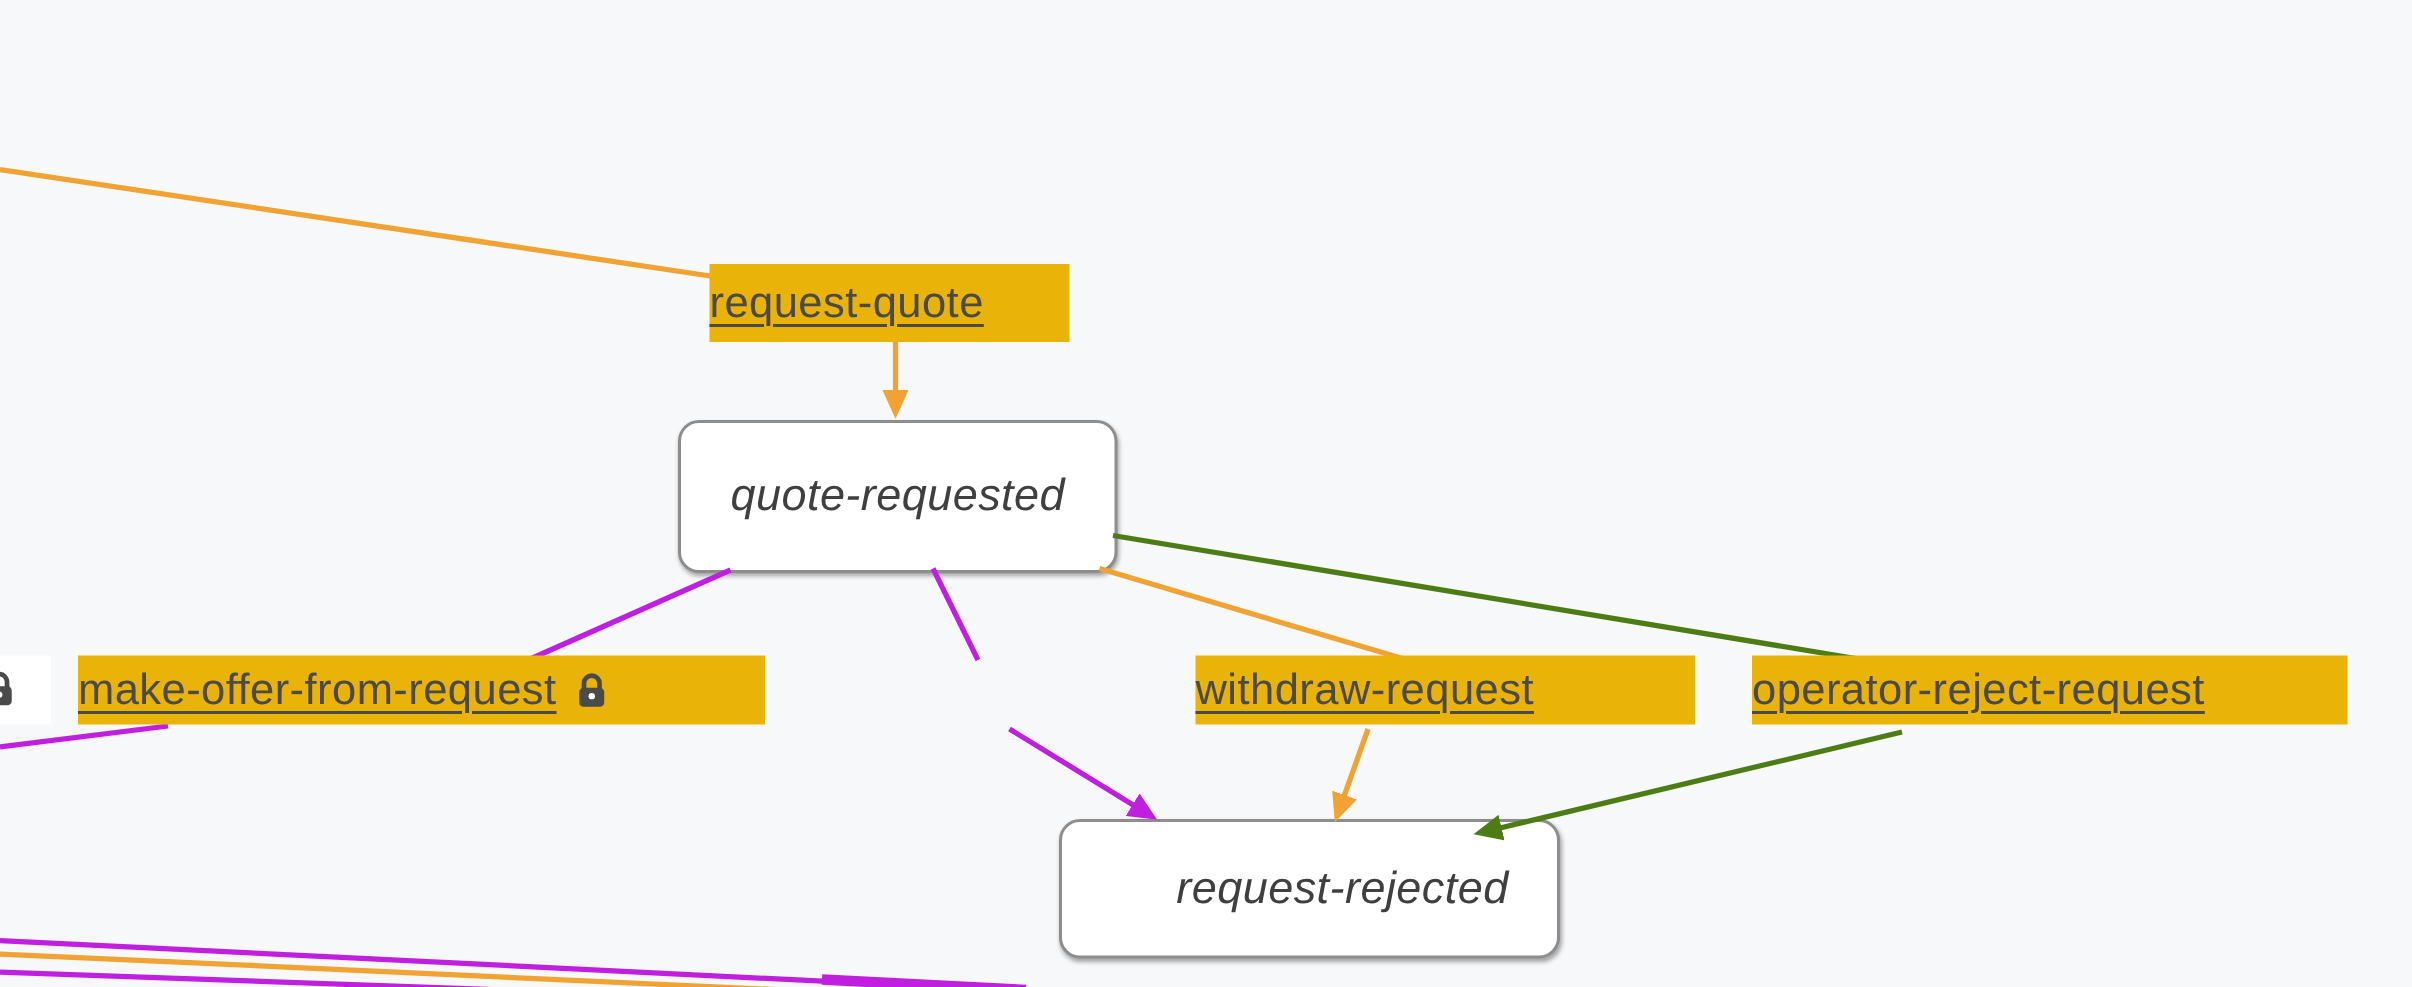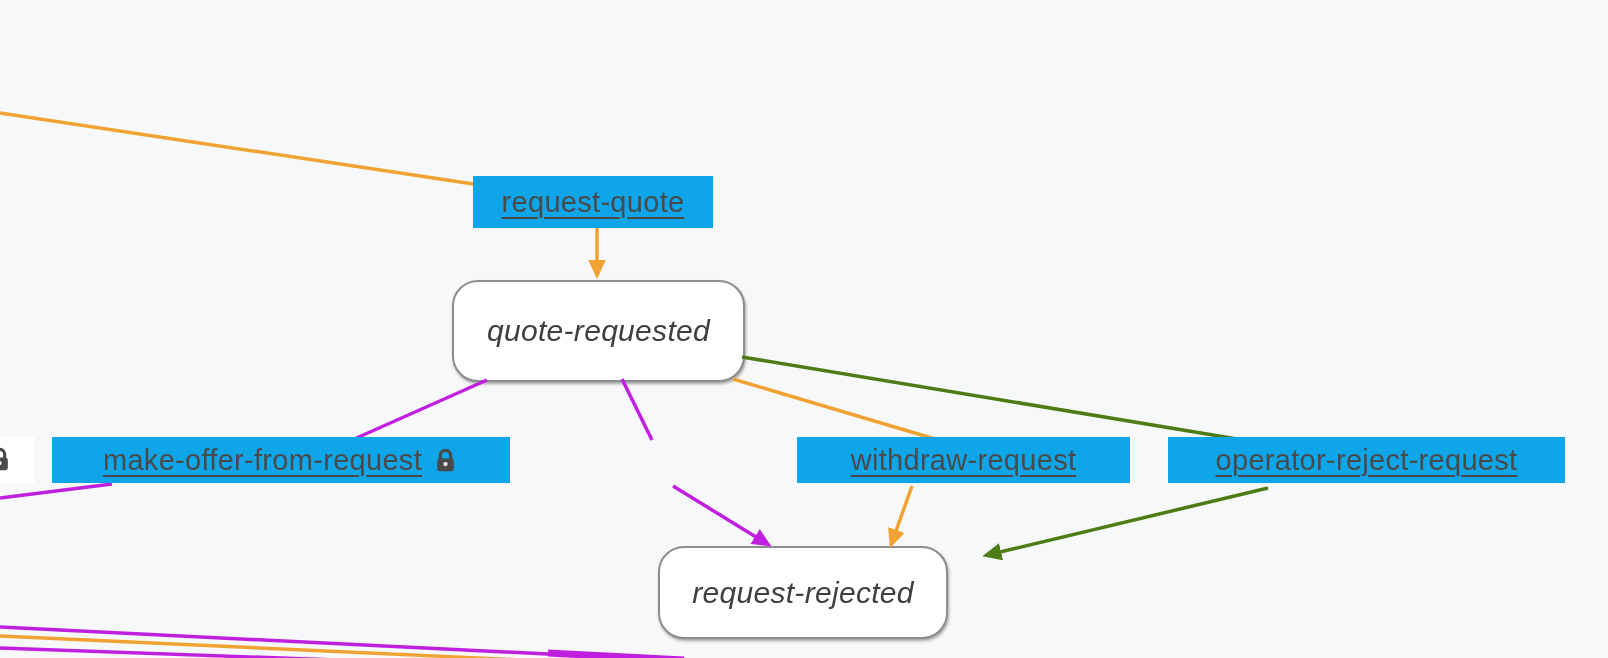--- a/index.html
+++ b/index.html
@@ -41,8 +41,8 @@
   
   .transition{
     position:absolute;
-    background:#0ea5e9;
-    display:flex;align-items:center;justify-content:center;
+    background:#eab308;
+    display:flex;align-items:center;
     z-index:3;
     cursor:pointer;
     white-space:nowrap;

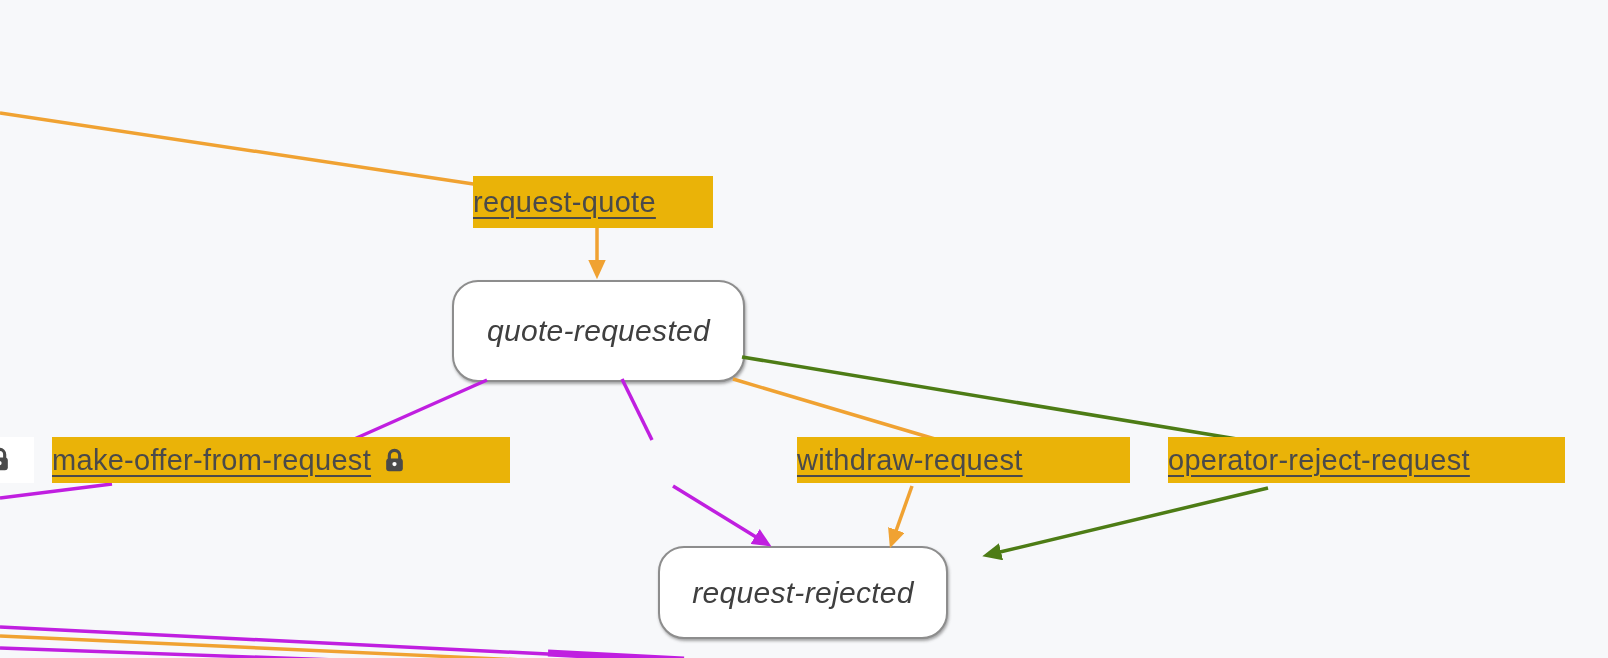--- a/index.html
+++ b/index.html
@@ -18,7 +18,7 @@
     position:absolute;
     background:#ffffff;
     border:2.5px solid #8d8d8d;
-    border-radius:26px;
+    border-radius:14px;
     box-shadow:1px 2px 3px rgba(60,60,60,.45);
     display:flex;align-items:center;justify-content:center;
     z-index:1;

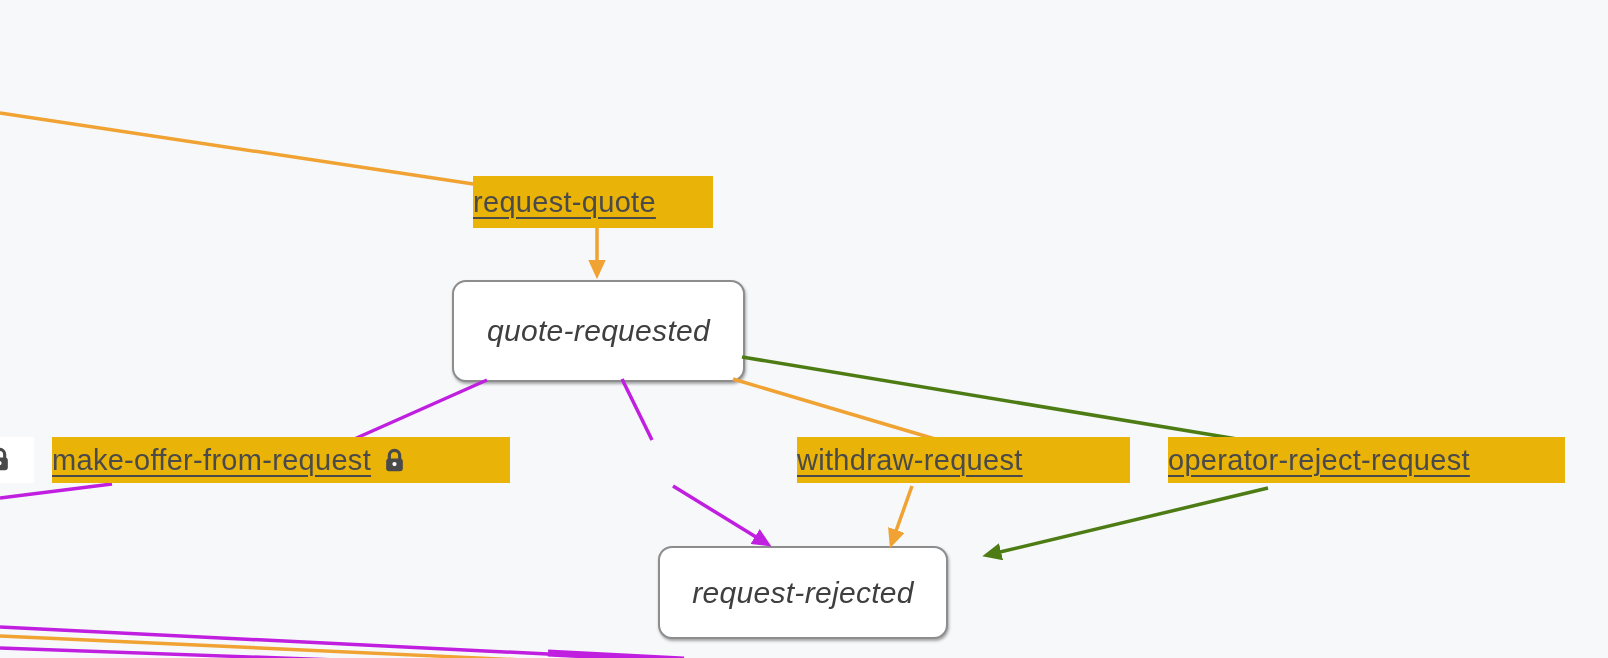--- a/index.html
+++ b/index.html
@@ -77,7 +77,7 @@
     <span class="node-label">quote-requested</span>
   </div>
 
-  <div class="node" style="left:658px;top:546px;width:286px;height:89px;">
+  <div class="node" style="left:706px;top:546px;width:286px;height:89px;padding-left:44px;">
     <span class="node-label">request-rejected</span>
   </div>
 

